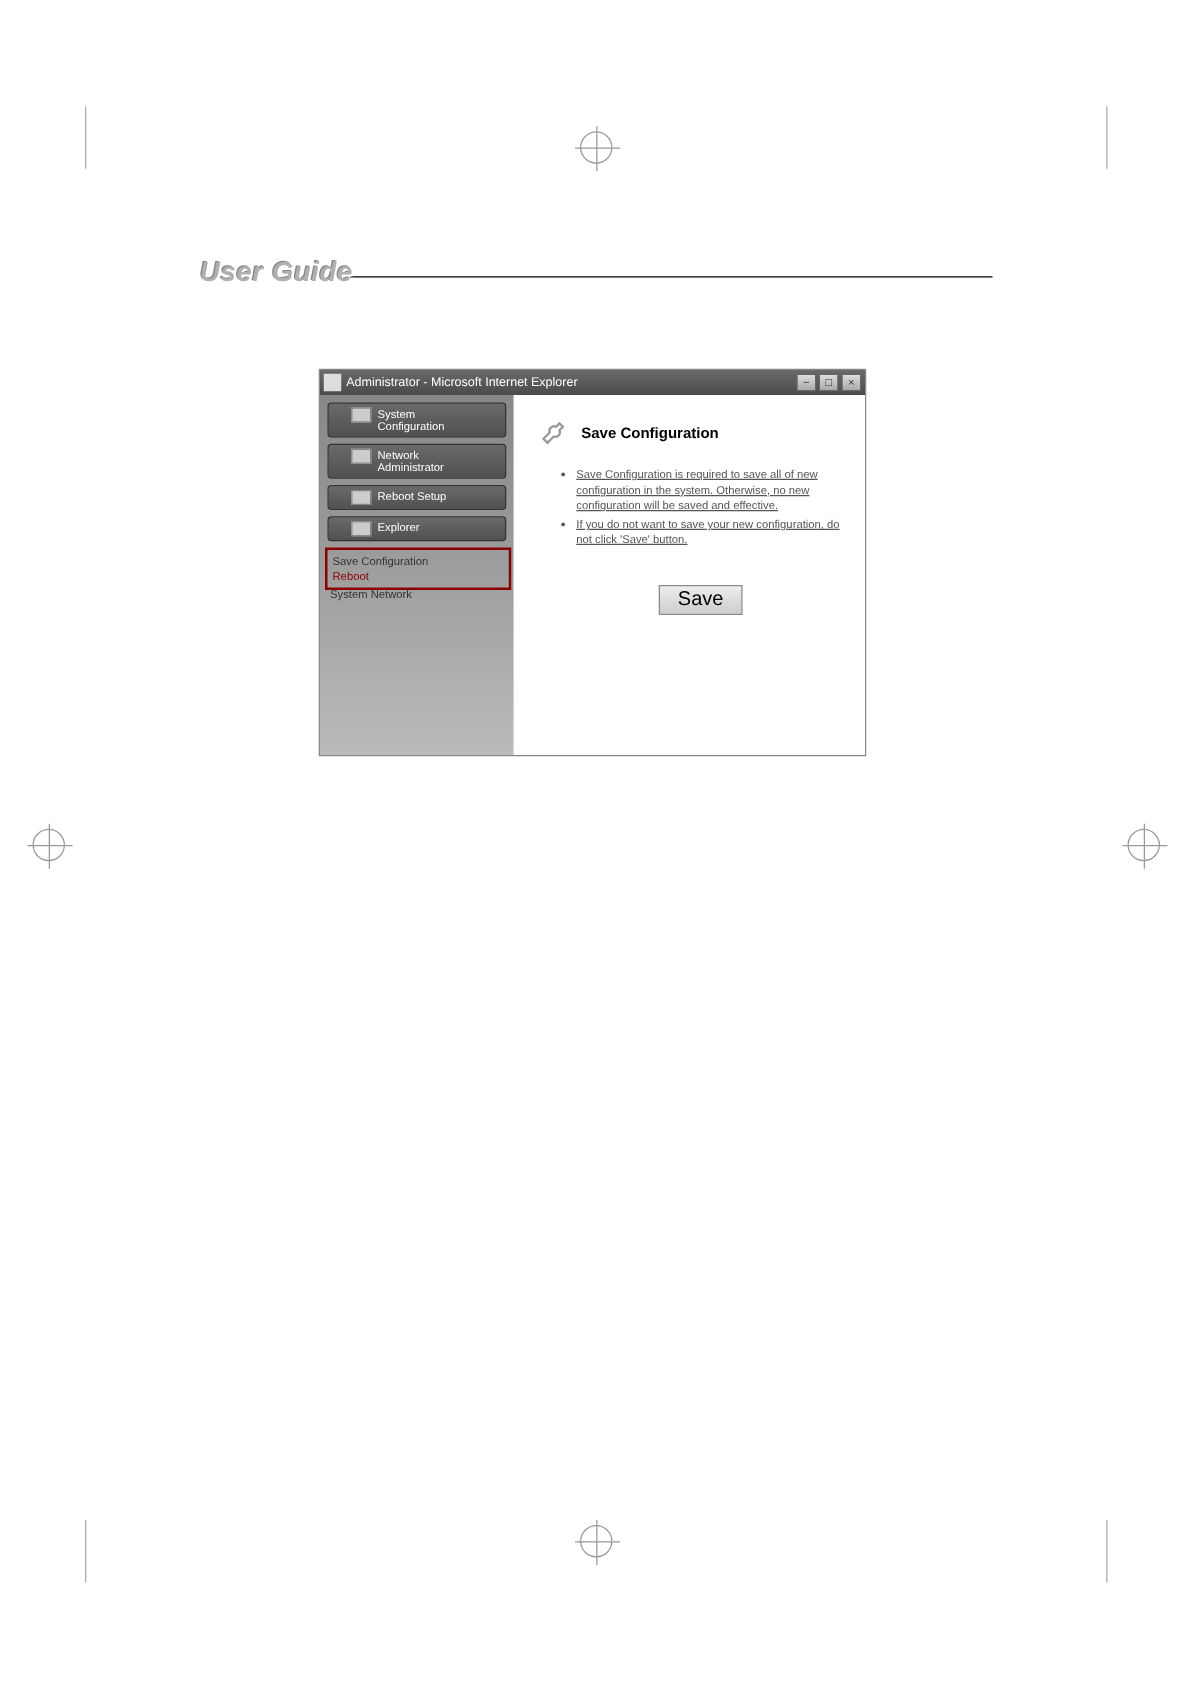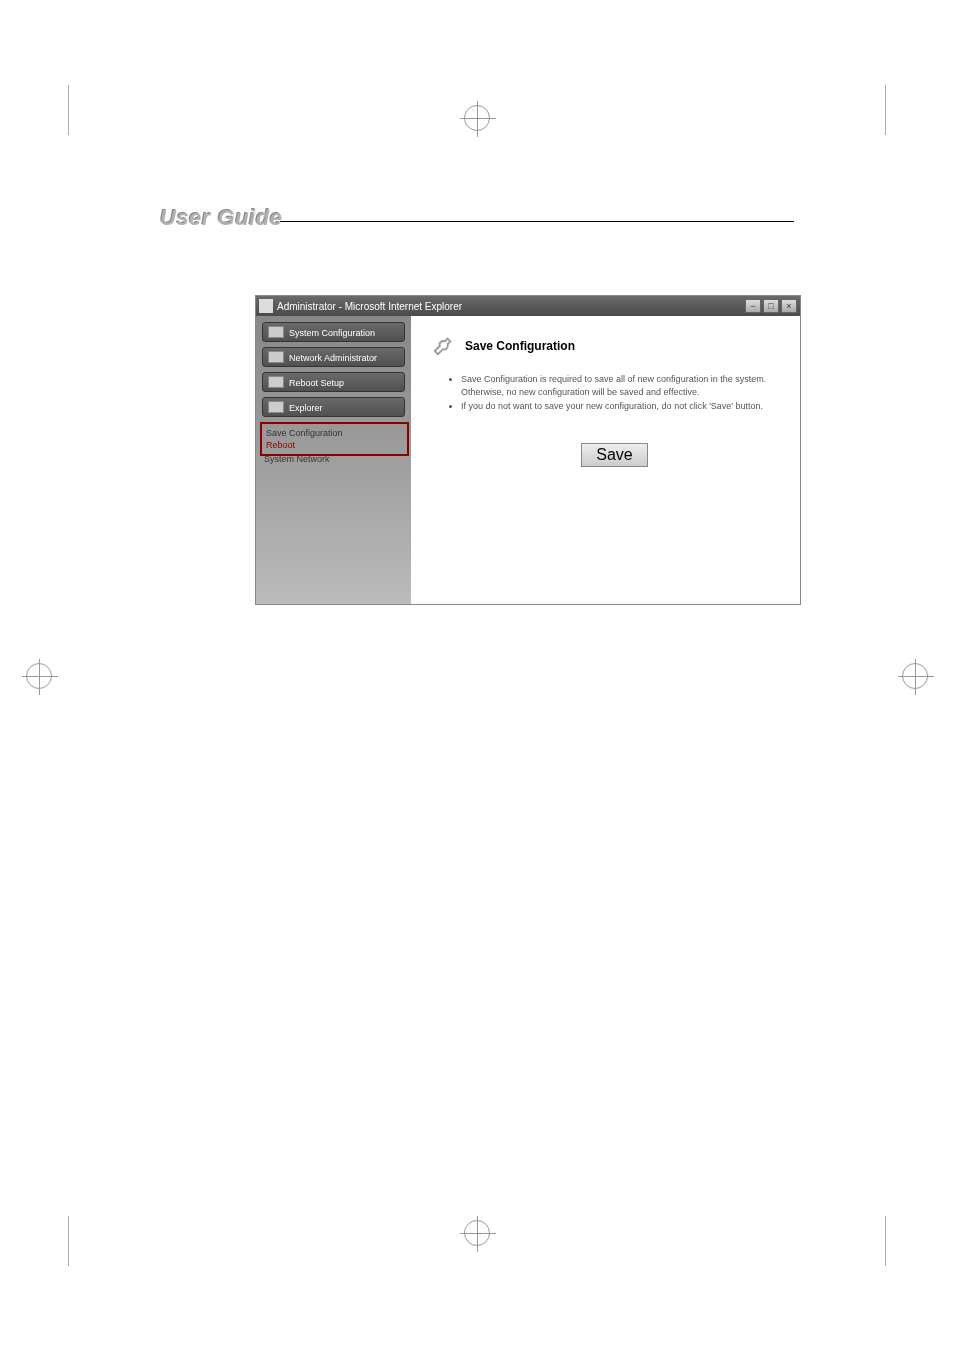--- a/index.html
+++ b/index.html
@@ -73,7 +73,7 @@
       position: absolute;
       top: 295px;
       left: 255px;
-      width: 546px;
+      width: 438px;
       height: 310px;
       border: 1px solid #888;
       background: #fff;

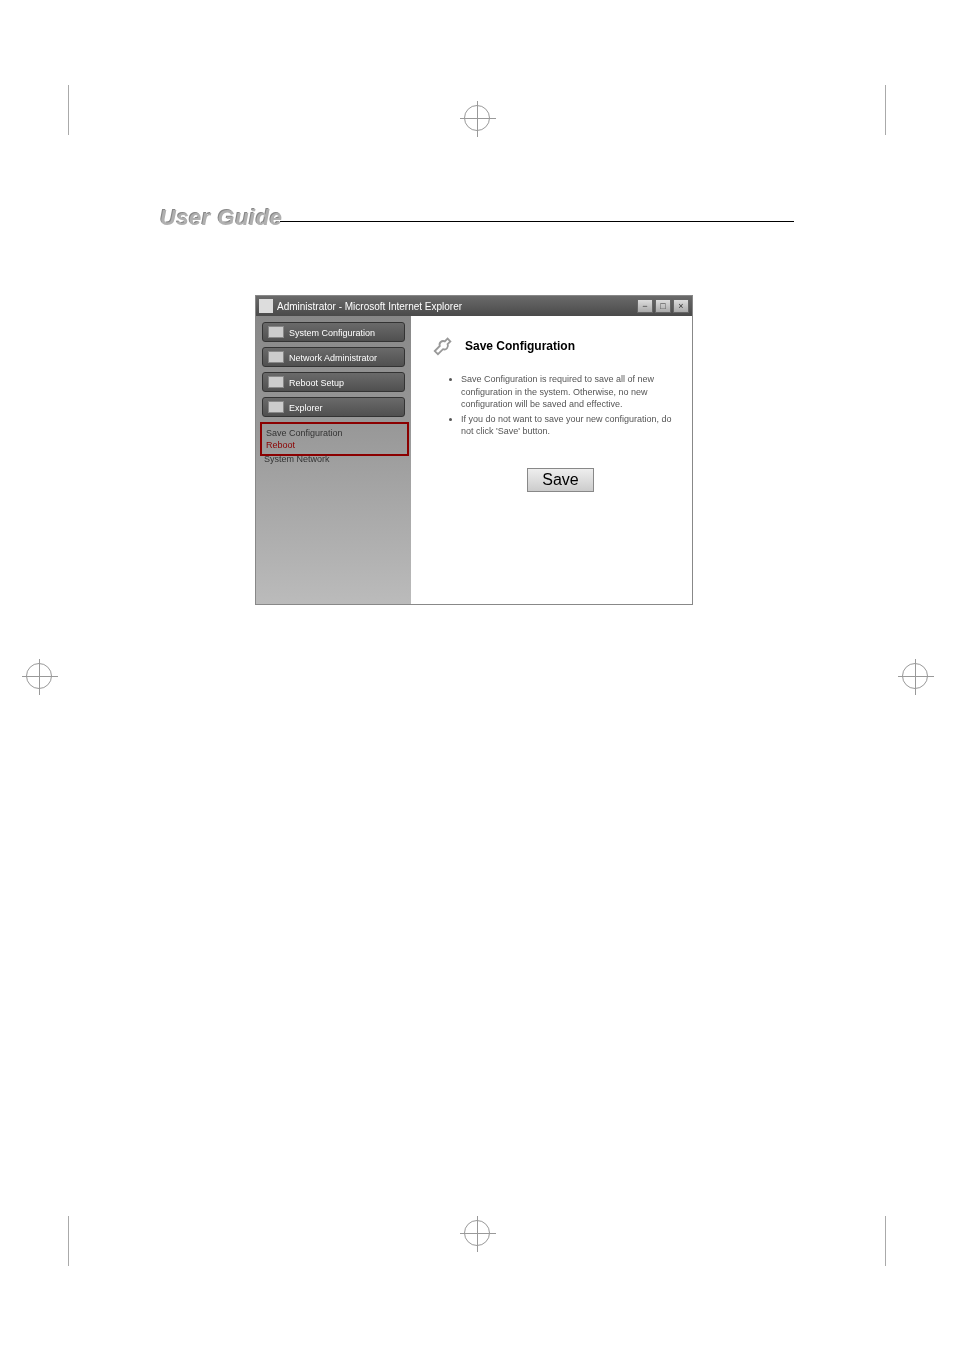--- a/index.html
+++ b/index.html
@@ -127,10 +127,10 @@
       border-radius: 3px;
       color: #fff;
       font-size: 9px;
-      padding: 3px 5px;
+      padding: 3px 18px;
       margin-bottom: 5px;
       display: flex;
-      align-items: flex-end;
+      align-items: flex-start;
       gap: 5px;
       cursor: pointer;
     }

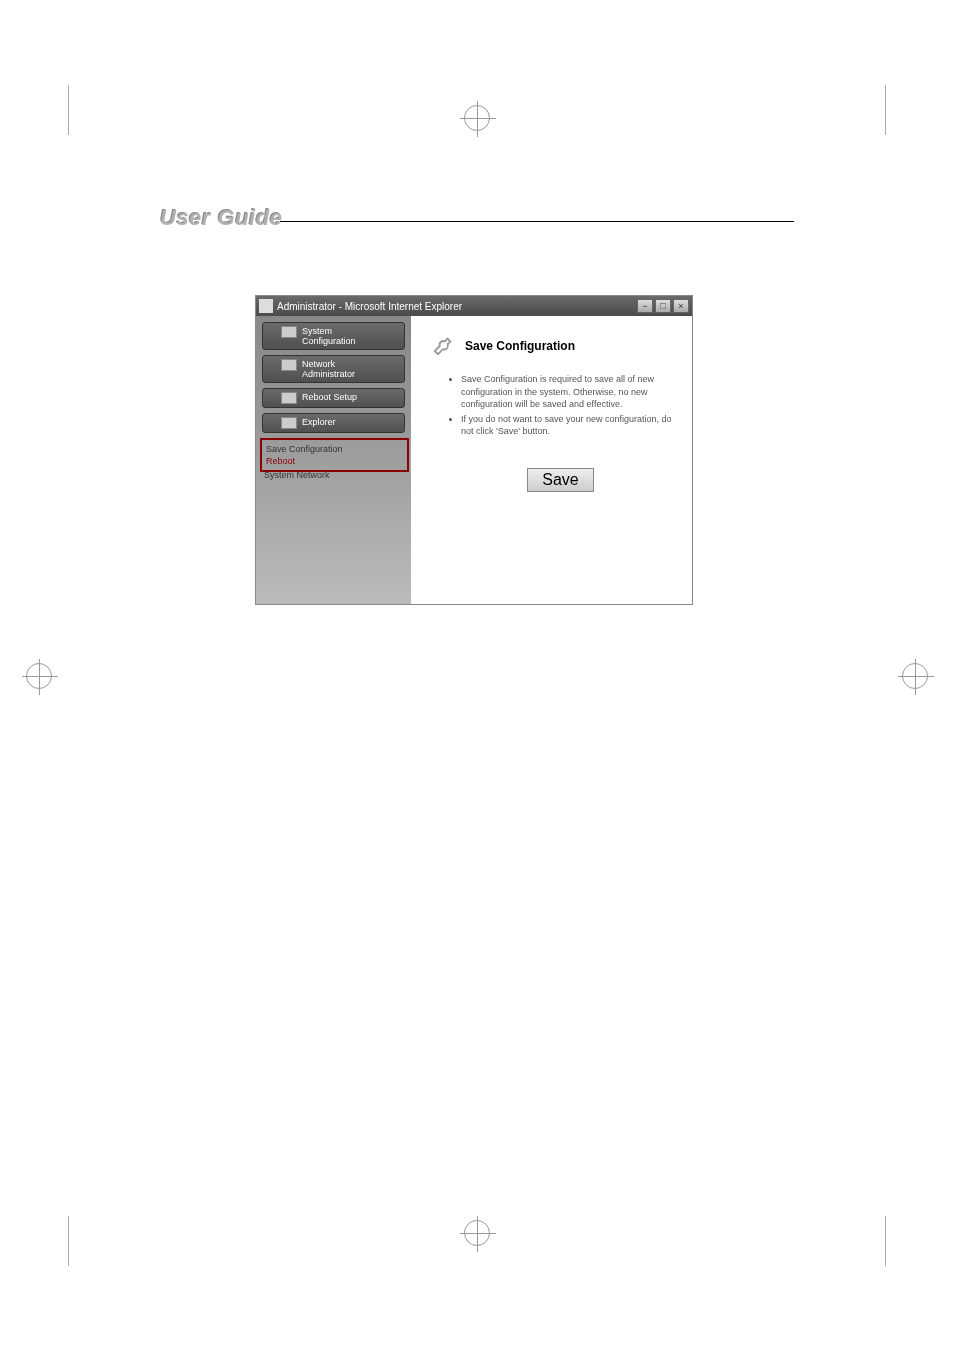--- a/index.html
+++ b/index.html
@@ -192,6 +192,7 @@
     .content-body li {
       margin-bottom: 2px;
       line-height: 1.4;
+      text-decoration: underline;
     }
     
     .save-btn-wrap {

